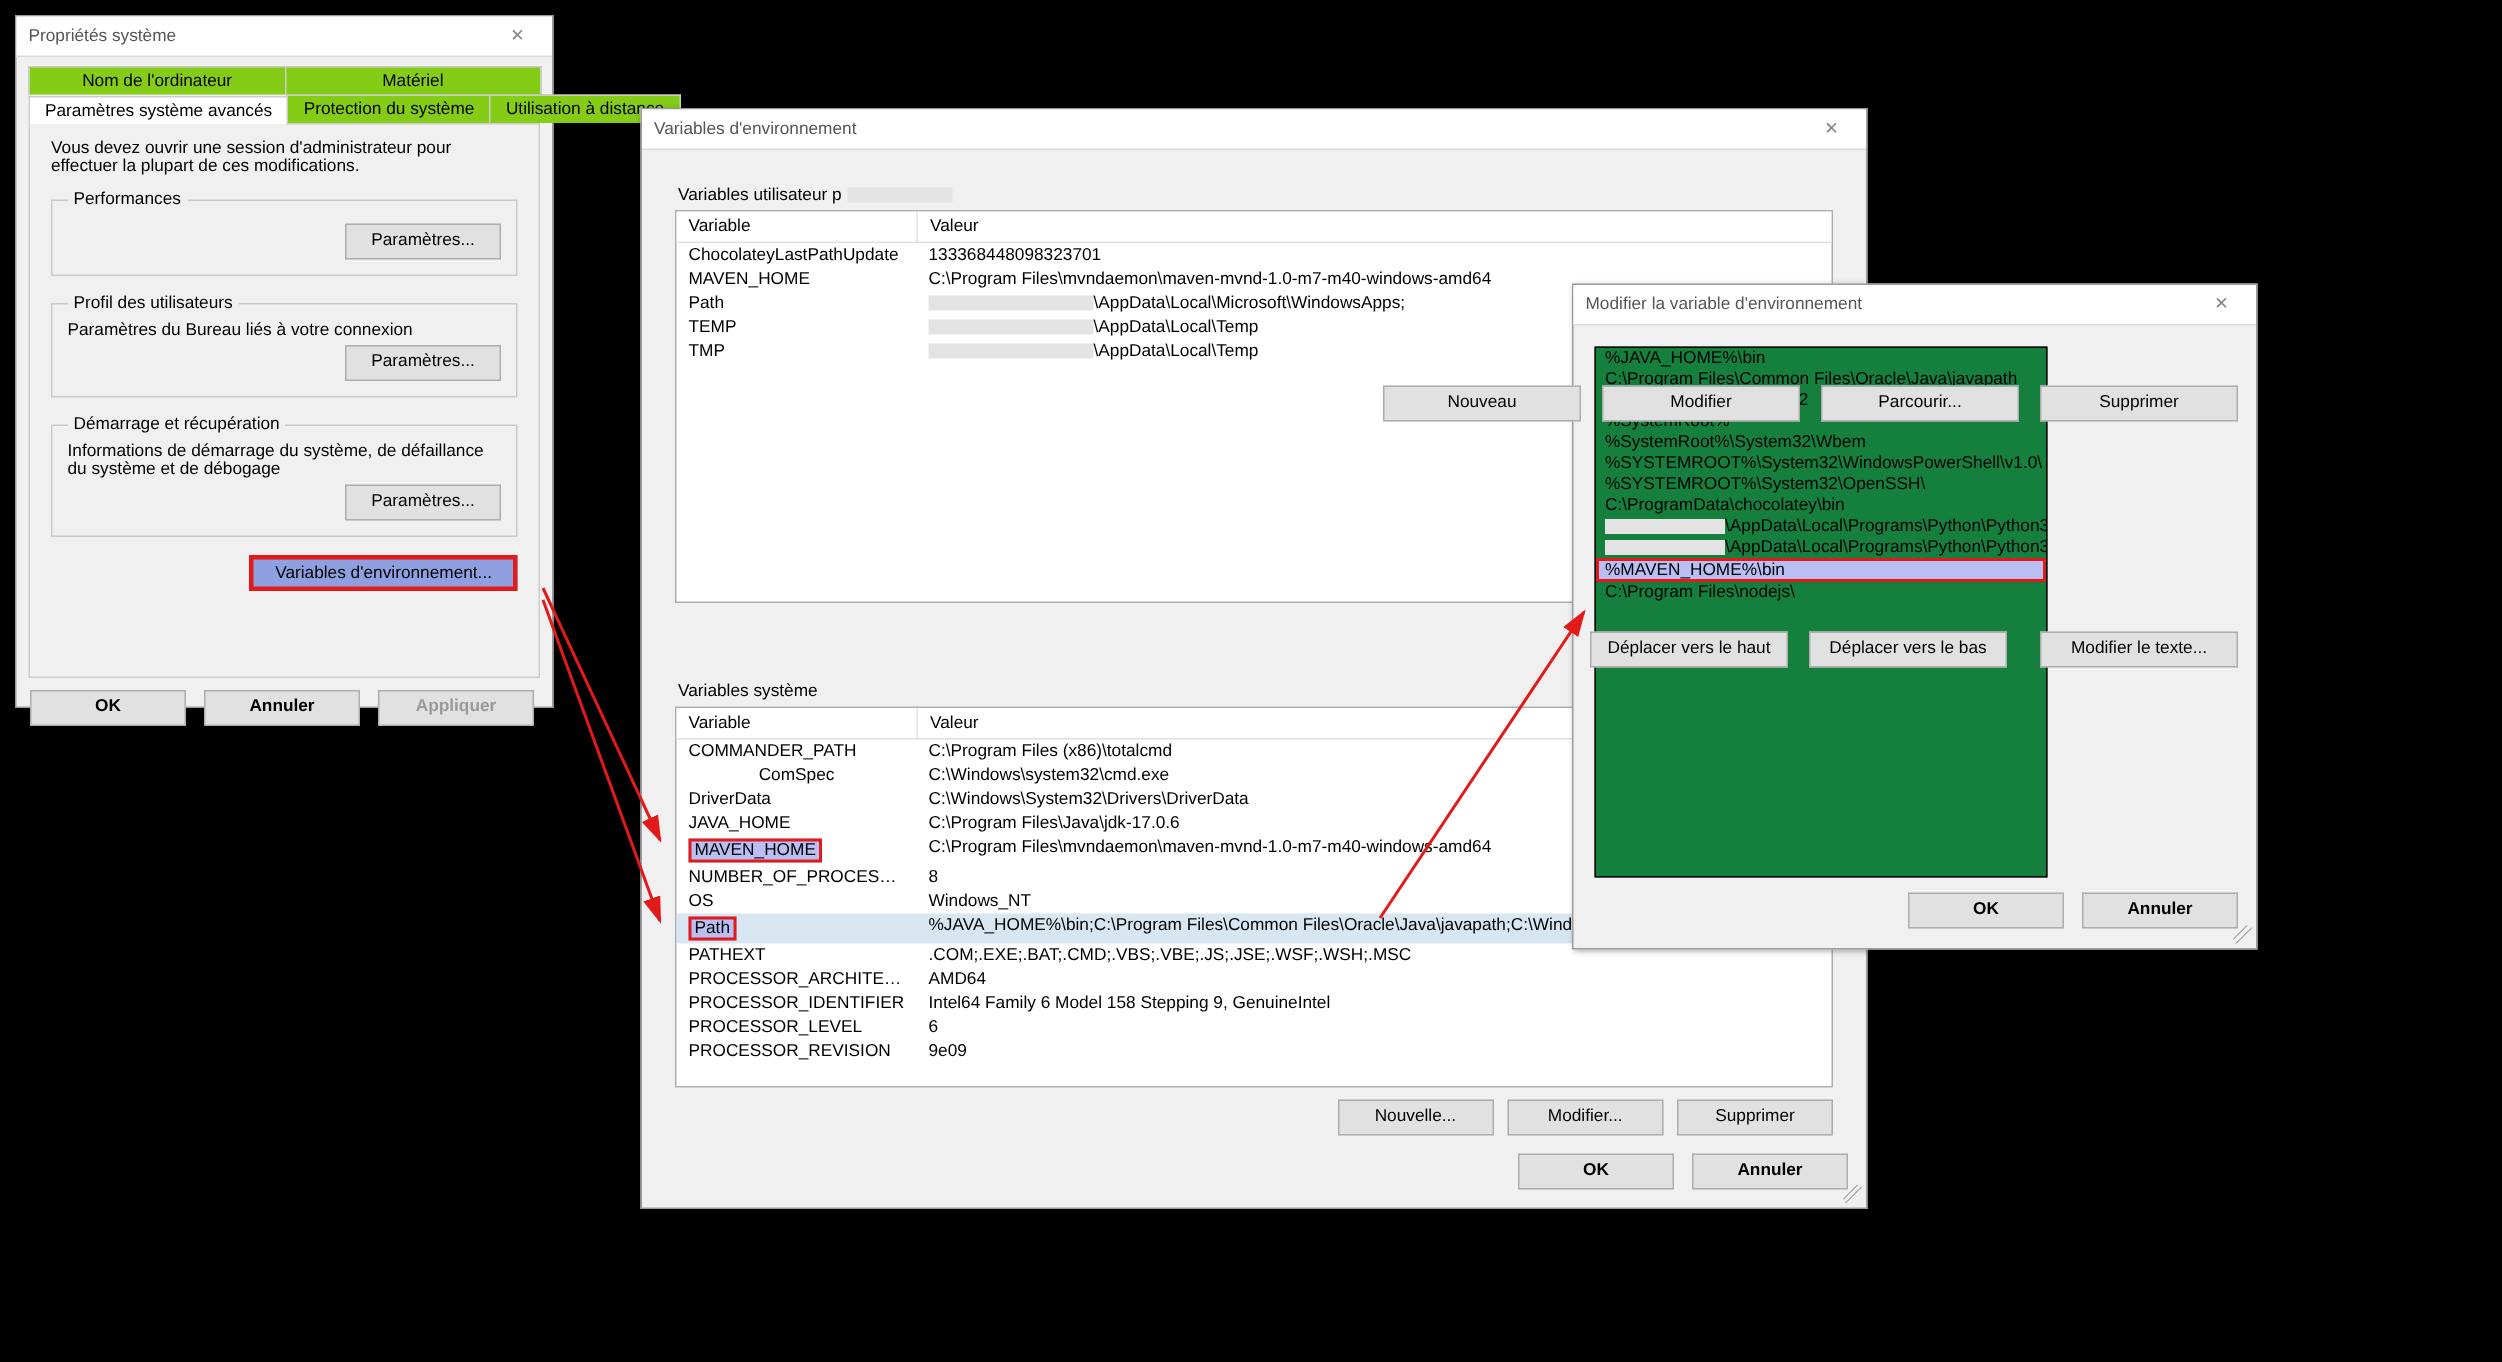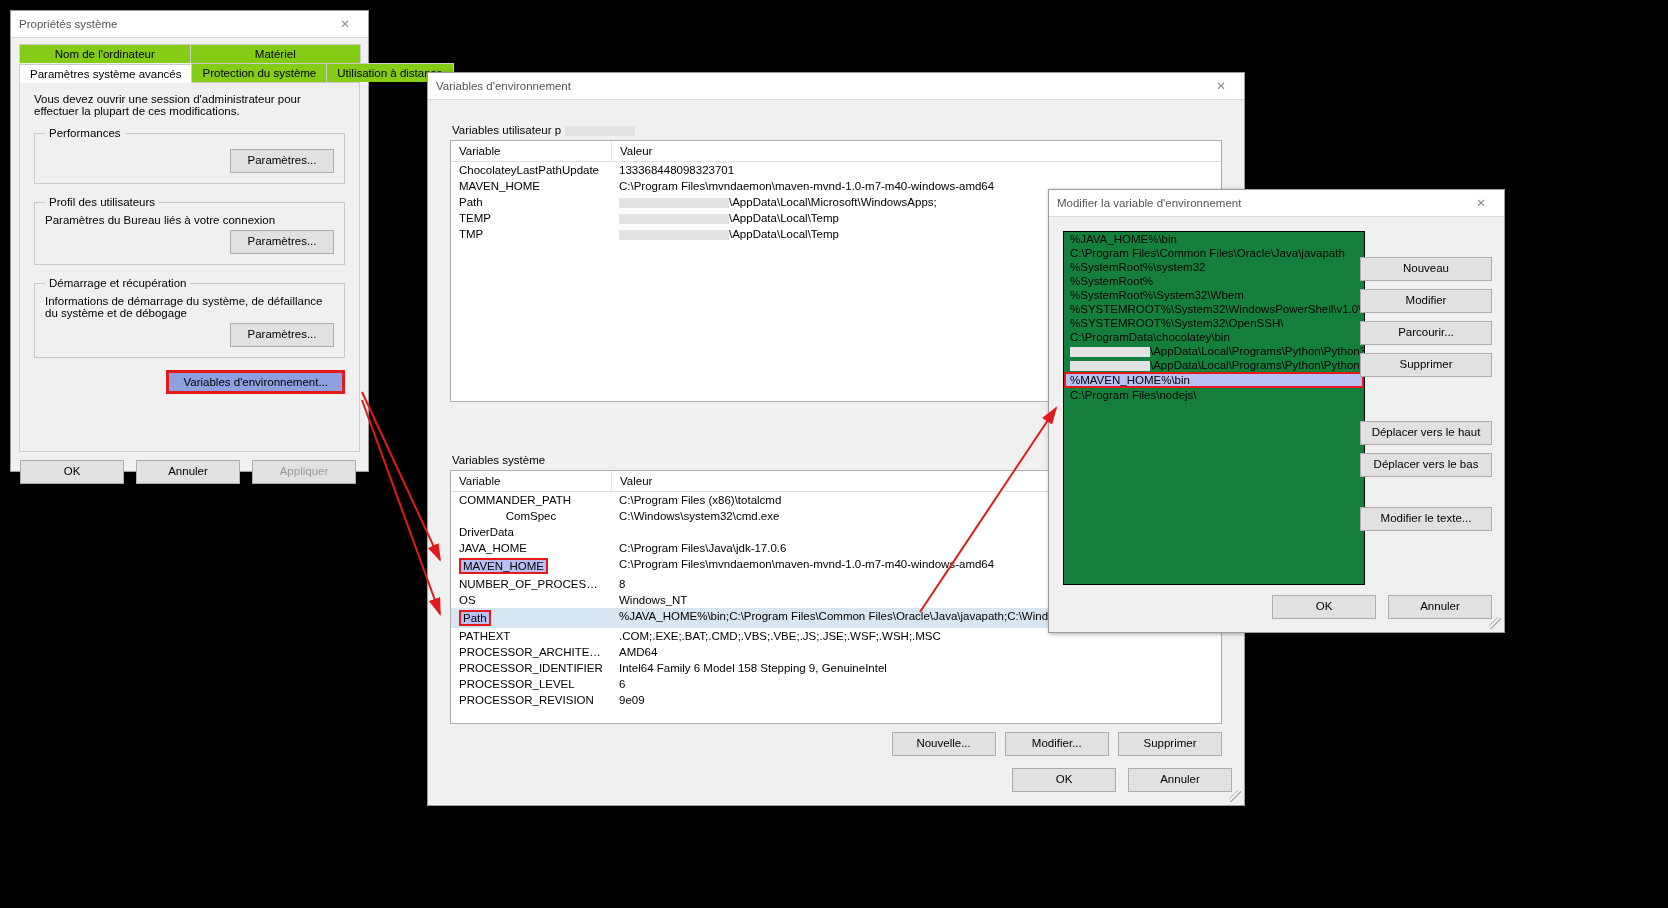--- a/index.html
+++ b/index.html
@@ -29,7 +29,7 @@
   .li{padding:1px 6px;white-space:nowrap;}
   .li.sel{border:2px solid #e21a1a;background:#b9bff2;padding:0 4px;}
   .dlg-btns{display:flex;justify-content:flex-end;gap:6px;padding:8px 12px;}
-  .side-btns{position:absolute;right:12px;top:40px;display:flex;flex-direction:column;gap:8px;}
+  .side-btns{position:absolute;right:12px;top:40px;display:flex;flex-direction:row;gap:8px;}
   .side-btns2{position:absolute;right:12px;top:204px;display:flex;flex-direction:column;gap:8px;}
   .arrow-svg{position:absolute;pointer-events:none;}
   .redacted{display:inline-block;height:10px;background:#e3e3e3;vertical-align:middle;}

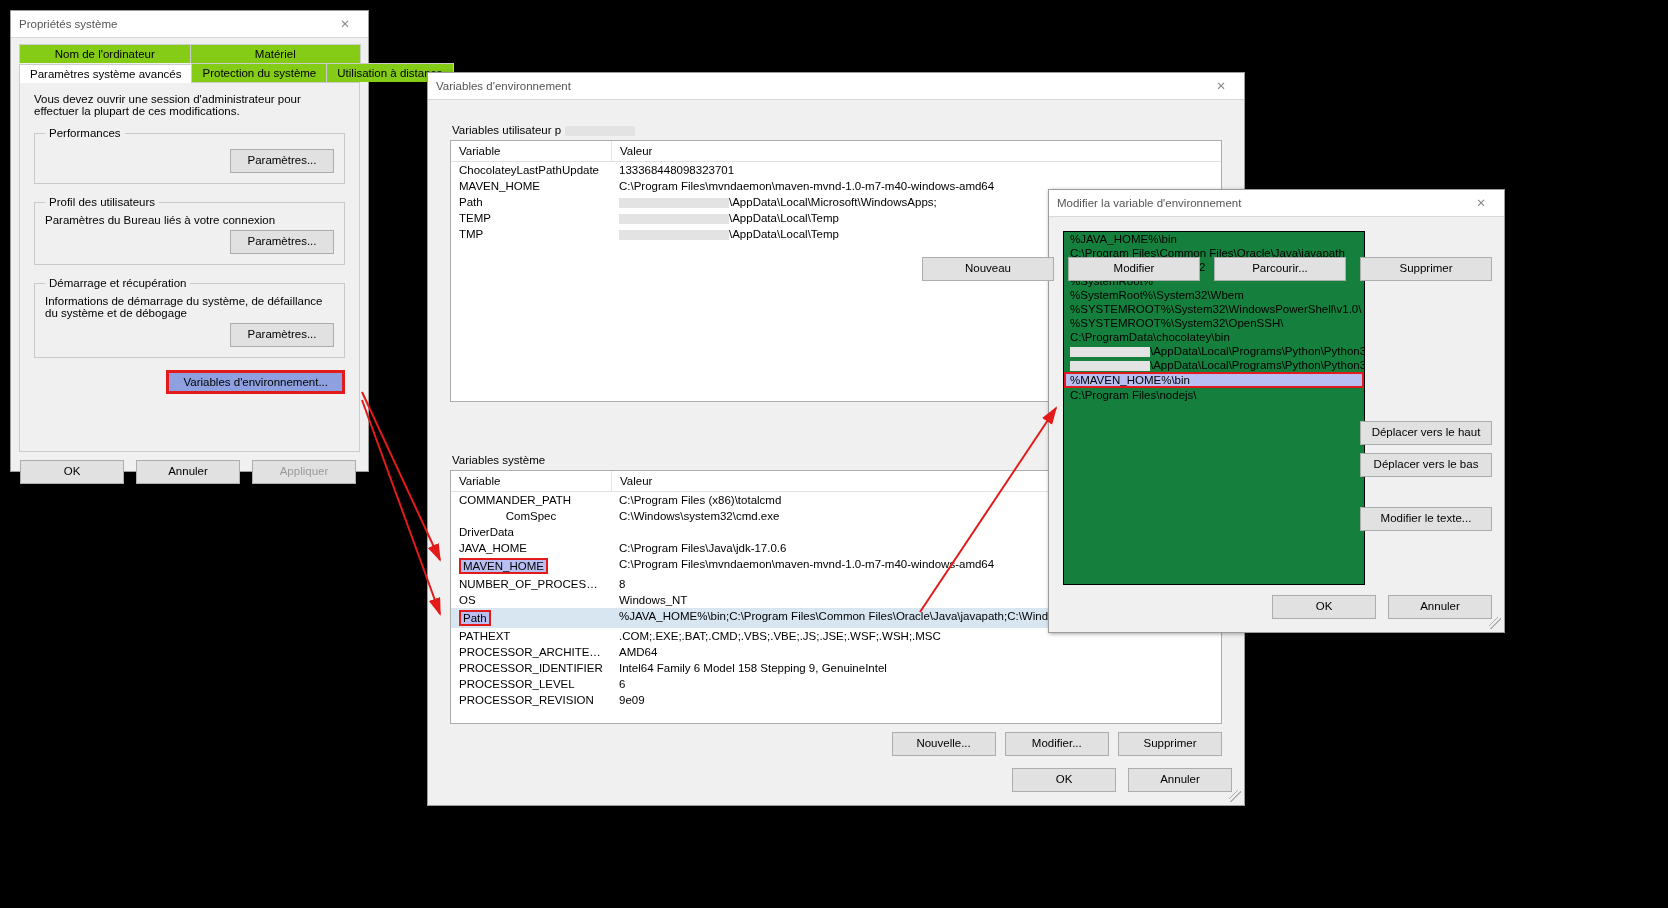--- a/index.html
+++ b/index.html
@@ -30,7 +30,7 @@
   .li.sel{border:2px solid #e21a1a;background:#b9bff2;padding:0 4px;}
   .dlg-btns{display:flex;justify-content:flex-end;gap:6px;padding:8px 12px;}
   .side-btns{position:absolute;right:12px;top:40px;display:flex;flex-direction:row;gap:8px;}
-  .side-btns2{position:absolute;right:12px;top:204px;display:flex;flex-direction:column;gap:8px;}
+  .side-btns2{position:absolute;right:12px;top:204px;display:flex;flex-direction:row;gap:8px;}
   .arrow-svg{position:absolute;pointer-events:none;}
   .redacted{display:inline-block;height:10px;background:#e3e3e3;vertical-align:middle;}
   .resize-grip{position:absolute;right:3px;bottom:3px;width:12px;height:12px;background:

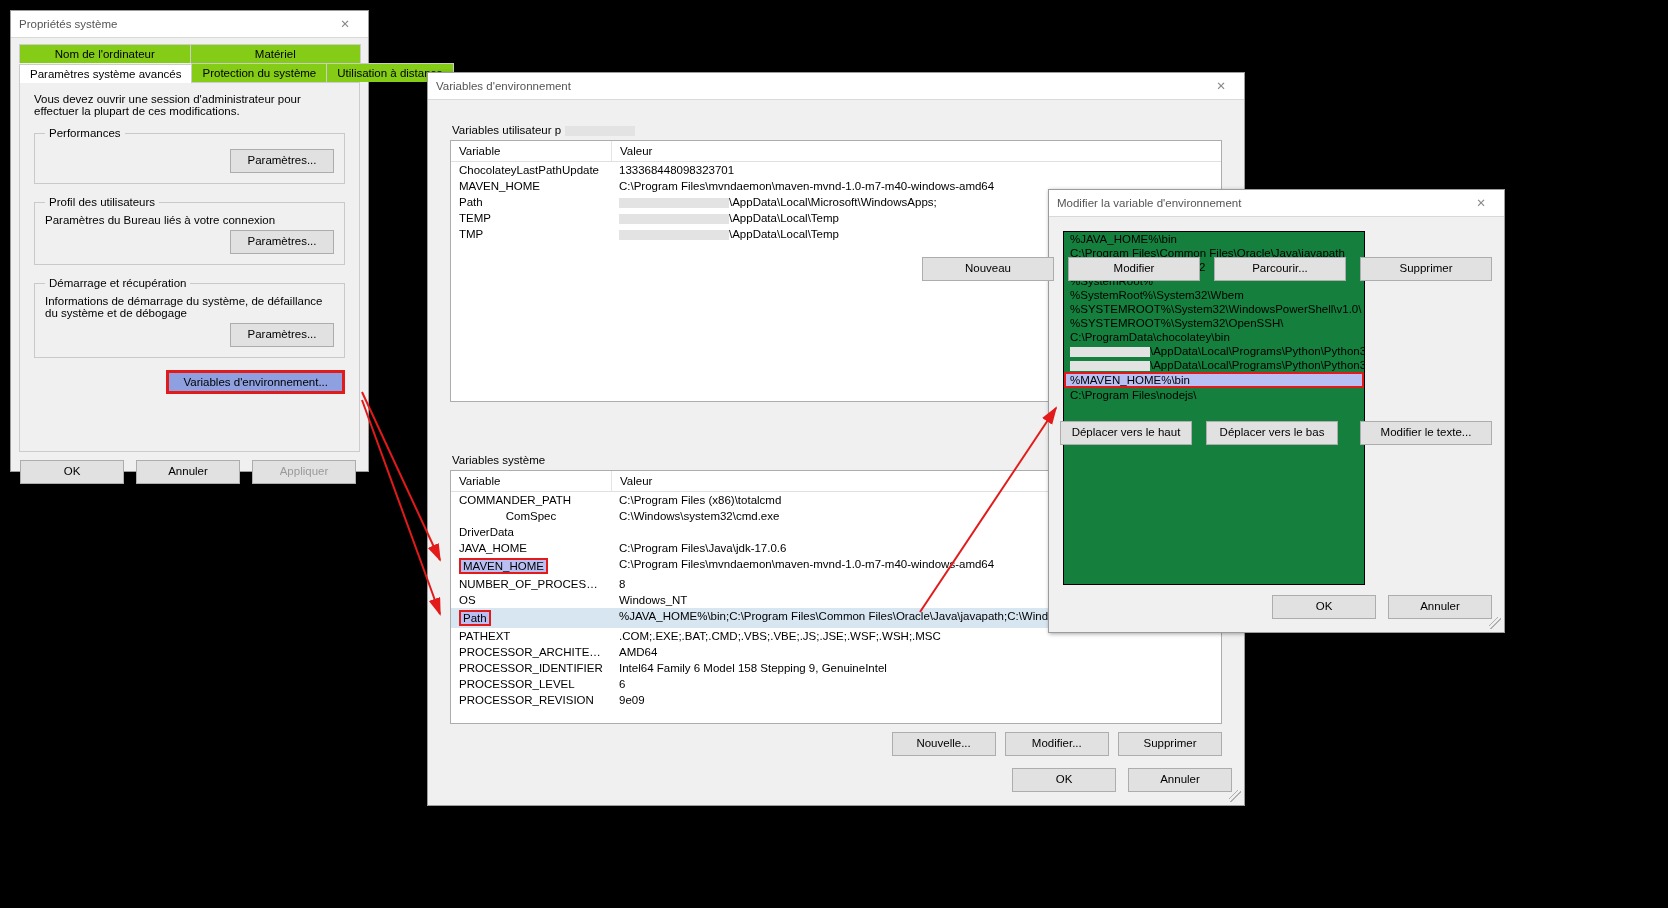--- a/index.html
+++ b/index.html
@@ -28,7 +28,7 @@
   .listbox{border:1px solid #000000;background:#15803d;overflow:hidden;}
   .li{padding:1px 6px;white-space:nowrap;}
   .li.sel{border:2px solid #e21a1a;background:#b9bff2;padding:0 4px;}
-  .dlg-btns{display:flex;justify-content:flex-end;gap:6px;padding:8px 12px;}
+  .dlg-btns{display:flex;justify-content:flex-end;gap:6px;padding:8px 12px;font-weight:bold;}
   .side-btns{position:absolute;right:12px;top:40px;display:flex;flex-direction:row;gap:8px;}
   .side-btns2{position:absolute;right:12px;top:204px;display:flex;flex-direction:row;gap:8px;}
   .arrow-svg{position:absolute;pointer-events:none;}

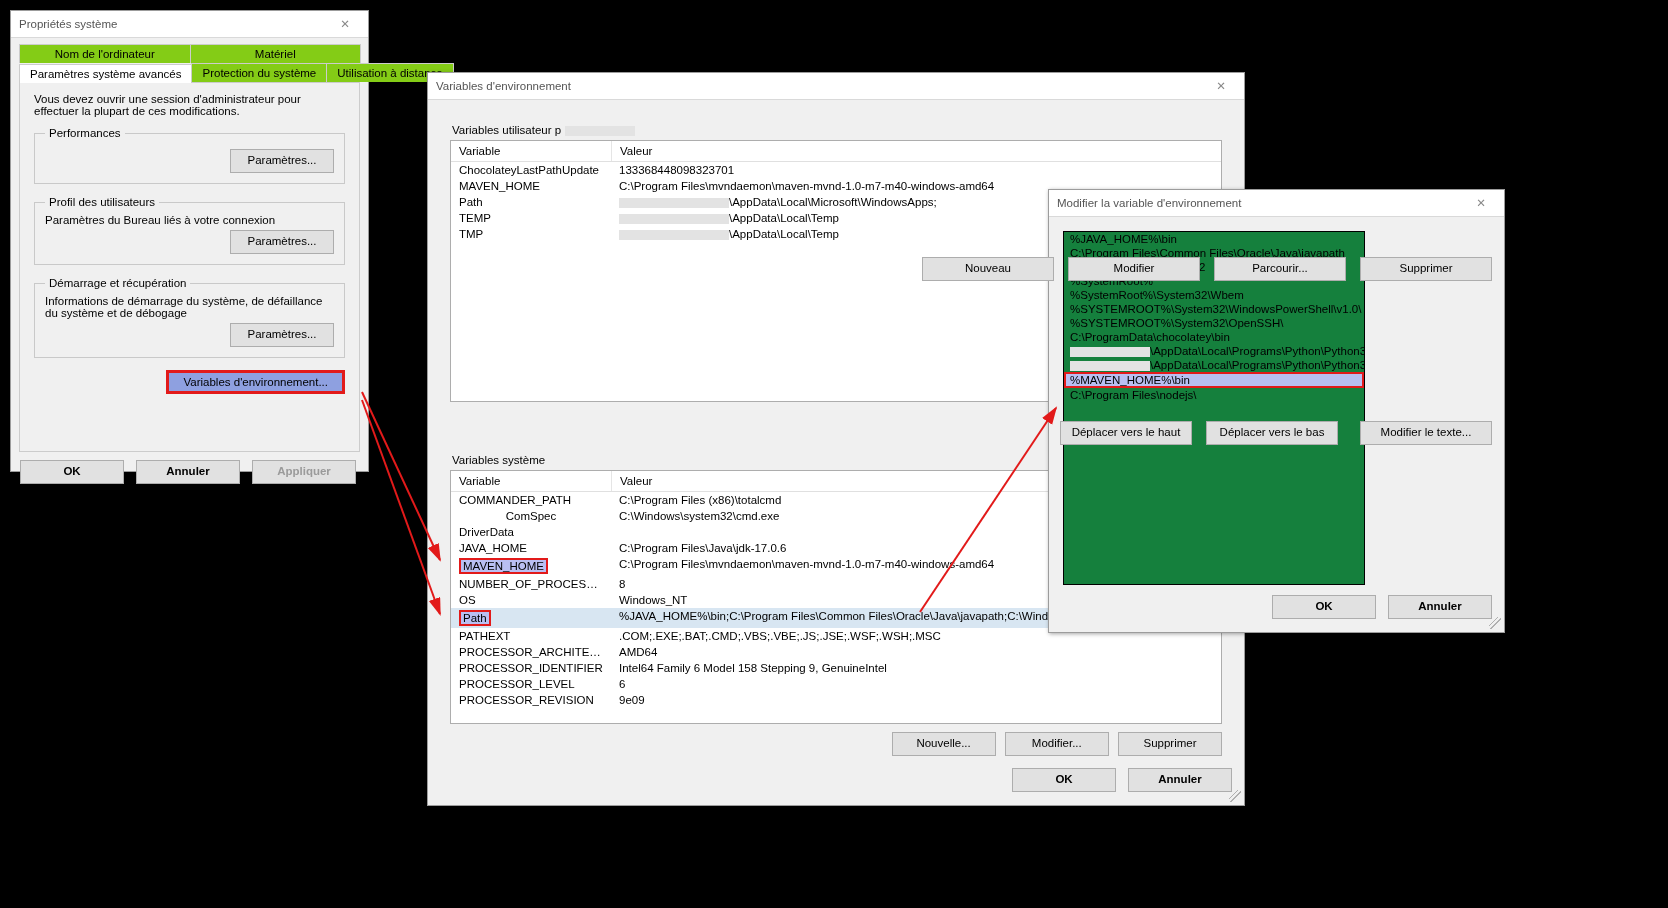--- a/index.html
+++ b/index.html
@@ -144,6 +144,7 @@
           </div>
           <div class="tr">
             <div class="td" style="width: 144px;">DriverData</div>
+            <div class="td" style="flex: 1 1 0%;">C:\Windows\System32\Drivers\DriverData</div>
           </div>
           <div class="tr">
             <div class="td" style="width: 144px;">JAVA_HOME</div>

